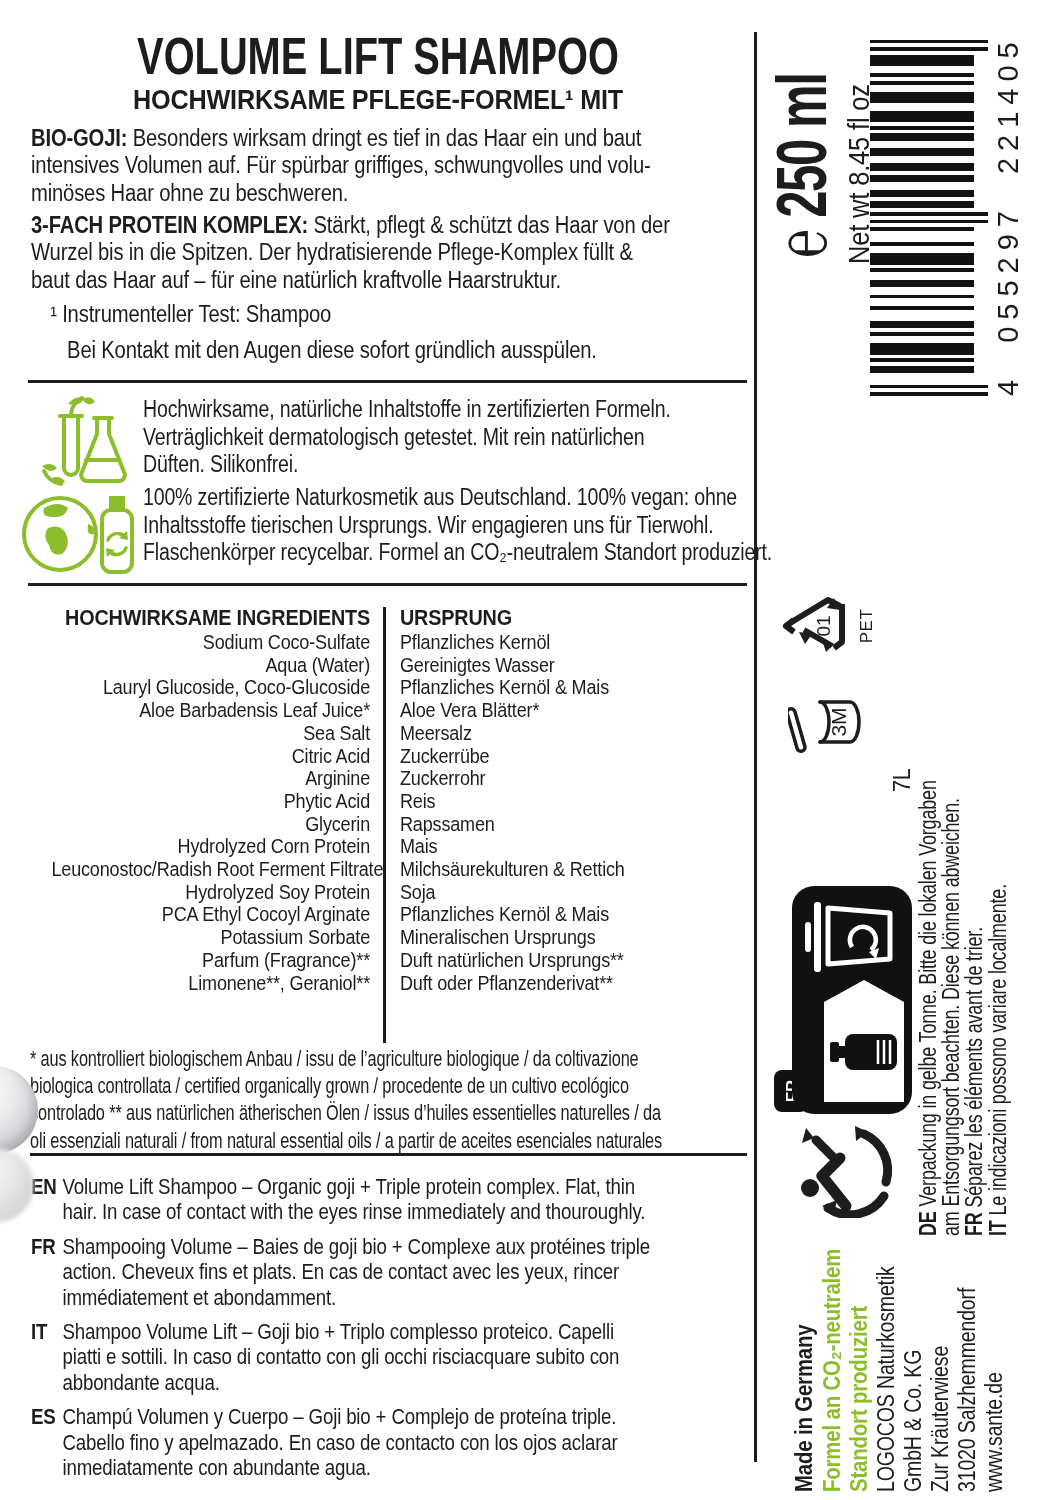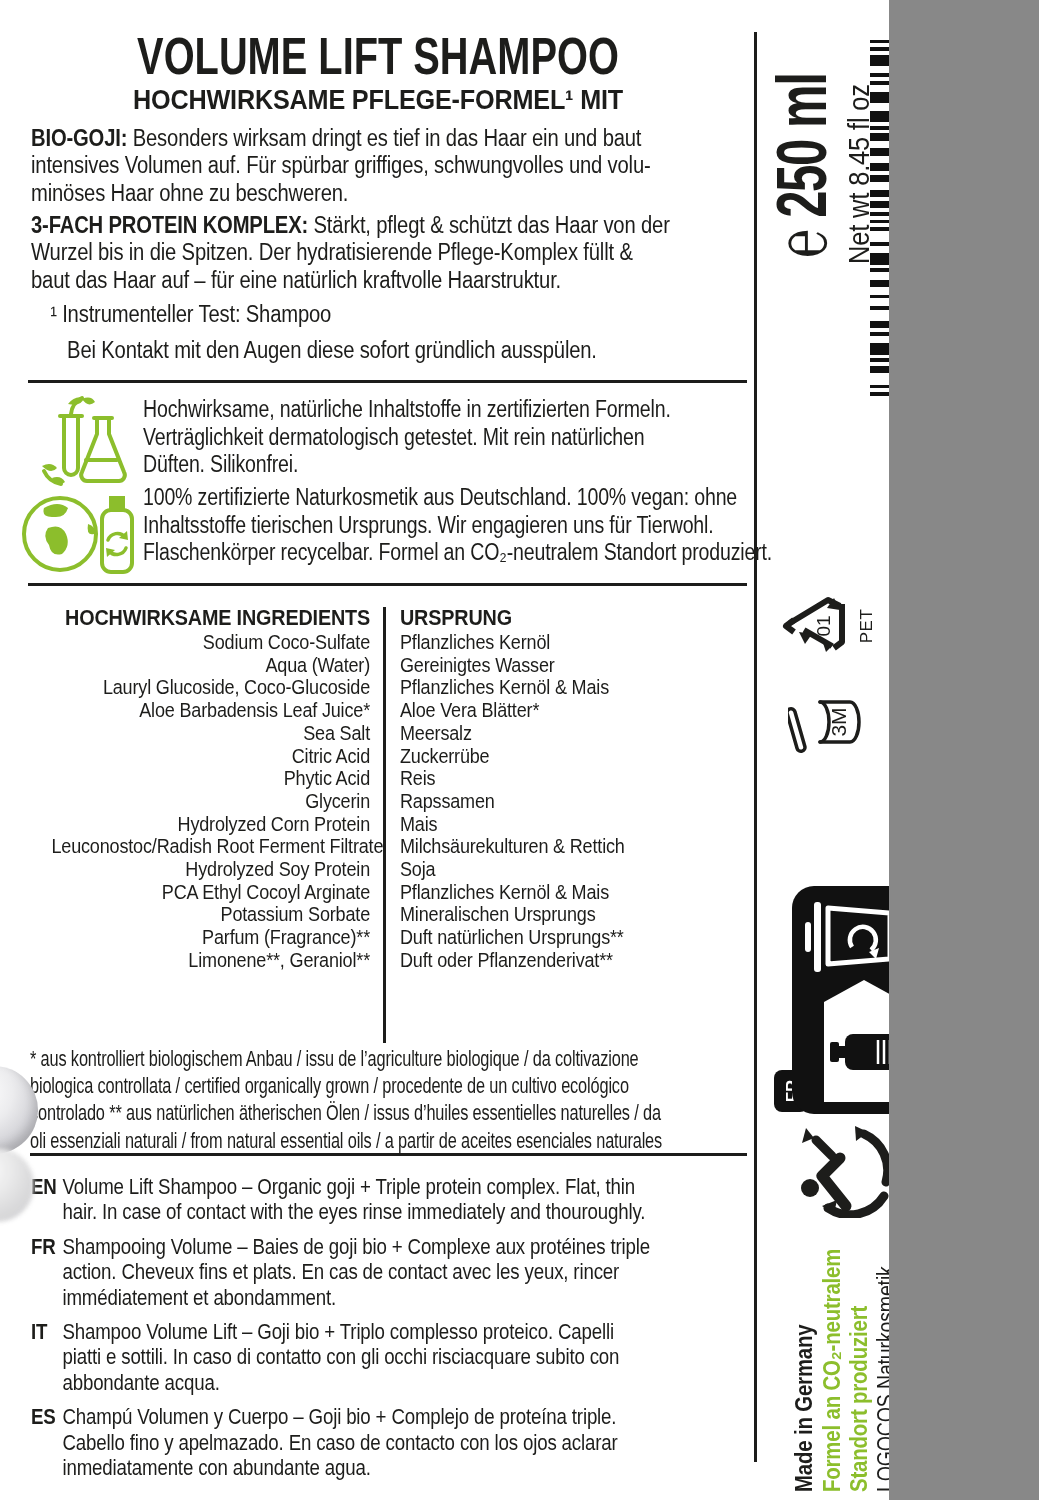--- a/index.html
+++ b/index.html
@@ -3,7 +3,7 @@
 <meta charset="utf-8">
 <style>
   html,body{margin:0;padding:0;background:#888;}
-  .label{position:relative;width:889px;height:1500px;background:#ffffff;overflow:hidden;
+  .label{position:relative;width:1039px;height:1500px;background:#ffffff;overflow:hidden;
          font-family:"Liberation Sans",sans-serif;color:#1d1d1b;letter-spacing:-0.2px;}
   .abs{position:absolute;}
   .cond{transform-origin:0 0;}

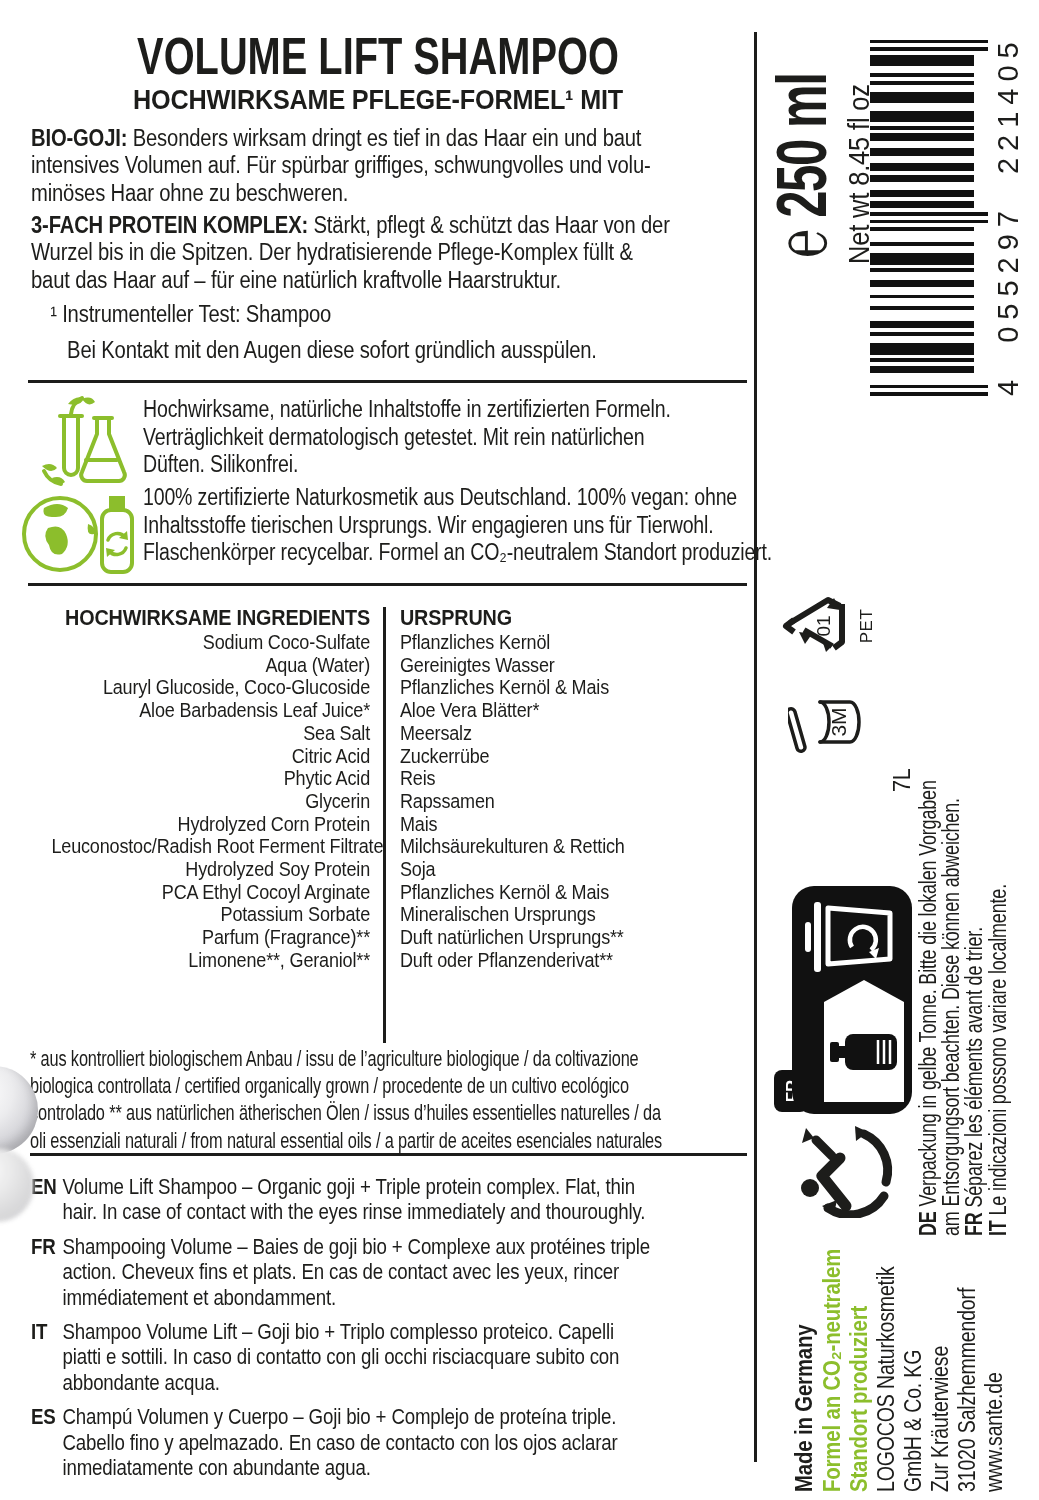--- a/index.html
+++ b/index.html
@@ -168,6 +168,10 @@
         <div class="ing-right">Zuckerrübe</div>
       </div>
       <div class="ing-row">
+        <div class="ing-left">Arginine</div>
+        <div class="ing-right">Zuckerrohr</div>
+      </div>
+      <div class="ing-row">
         <div class="ing-left">Phytic Acid</div>
         <div class="ing-right">Reis</div>
       </div>

